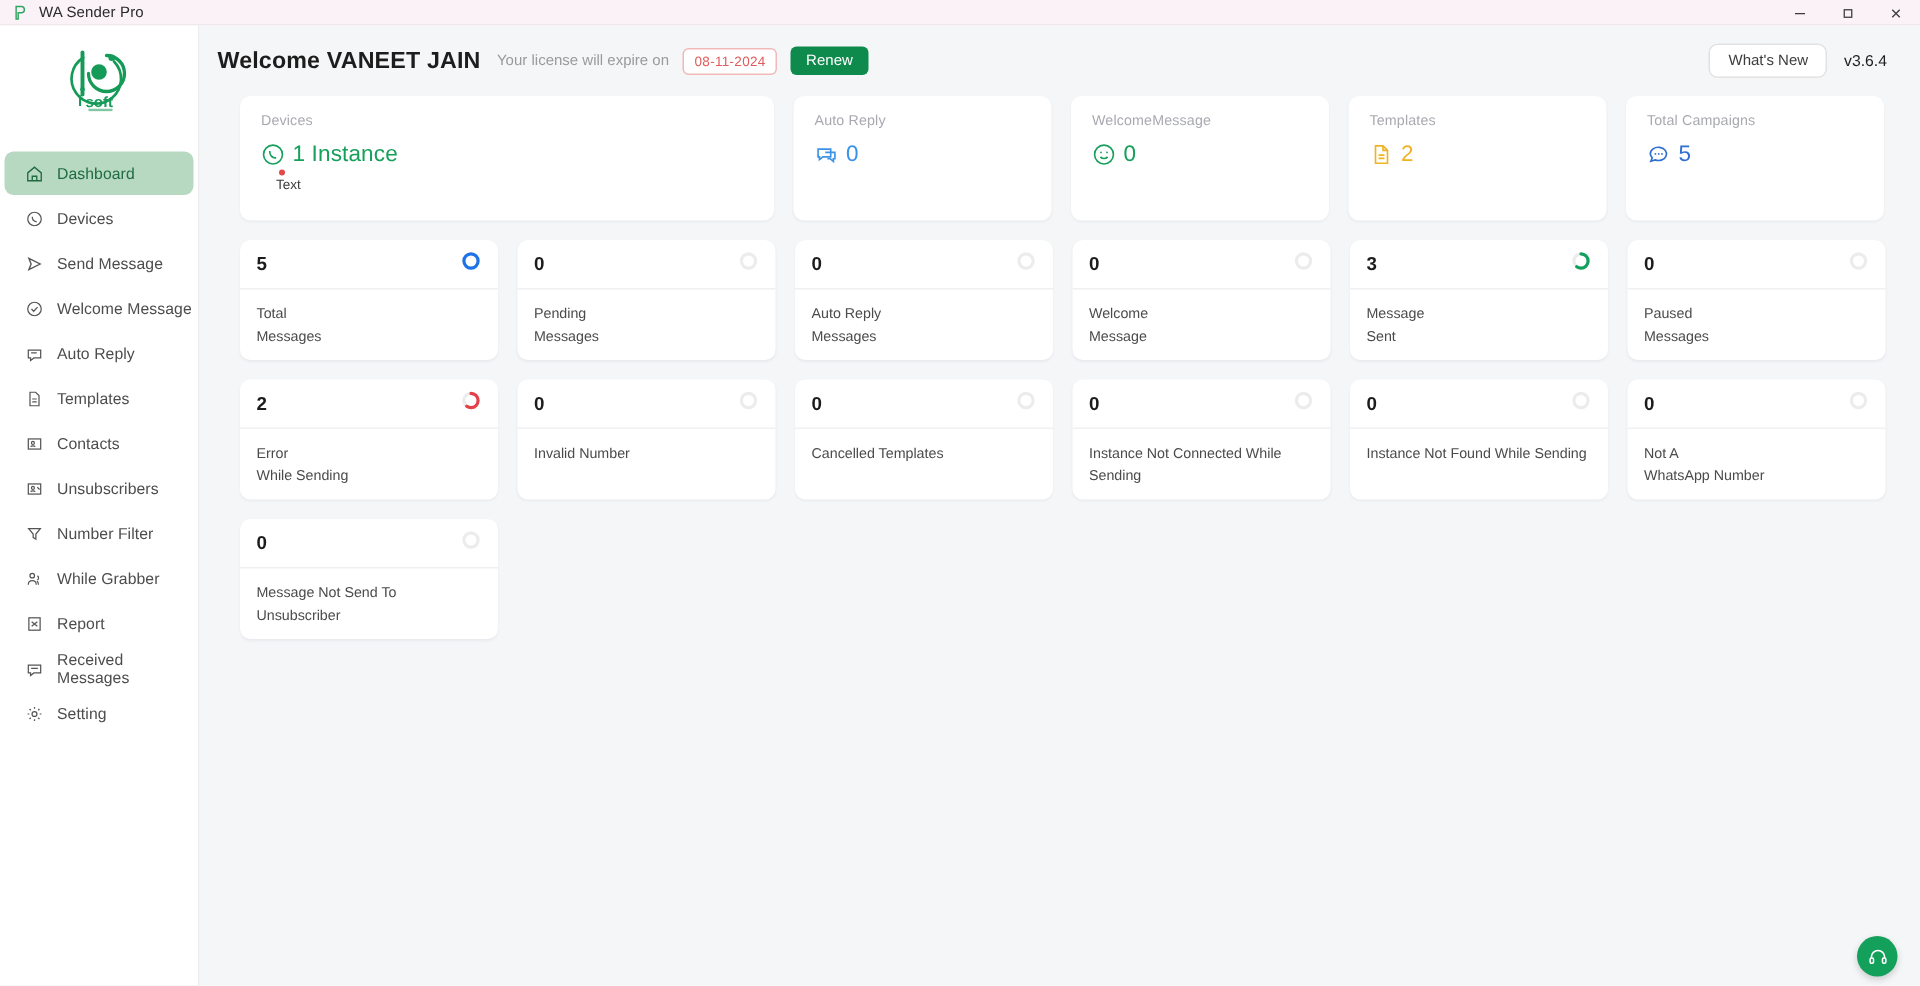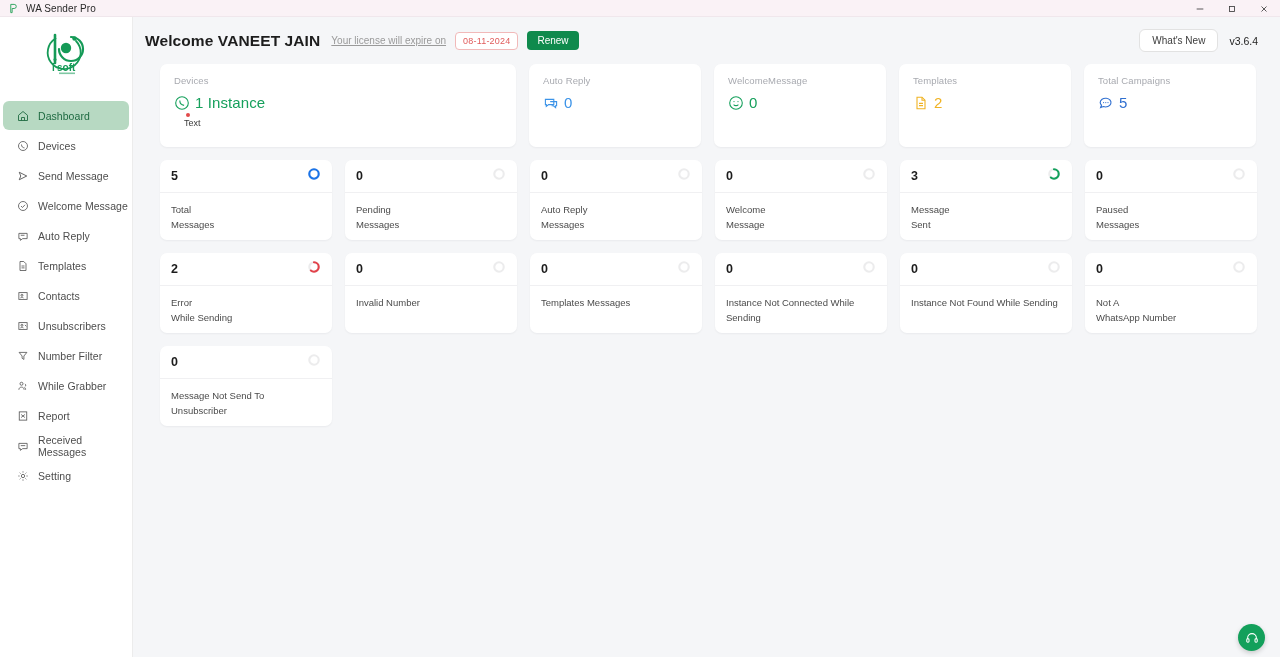--- a/index.html
+++ b/index.html
@@ -78,7 +78,7 @@
     font-size:15.5px; font-weight:bold; color:#1d1d1d; letter-spacing:.1px;
   }
   #license-text{
-    font-size:10px; color:#9a9a9a; margin-left:11px;text-decoration:underline;
+    font-size:10px; color:#9a9a9a; margin-left:11px;
   }
   #expiry-badge{
     margin-left:9px;

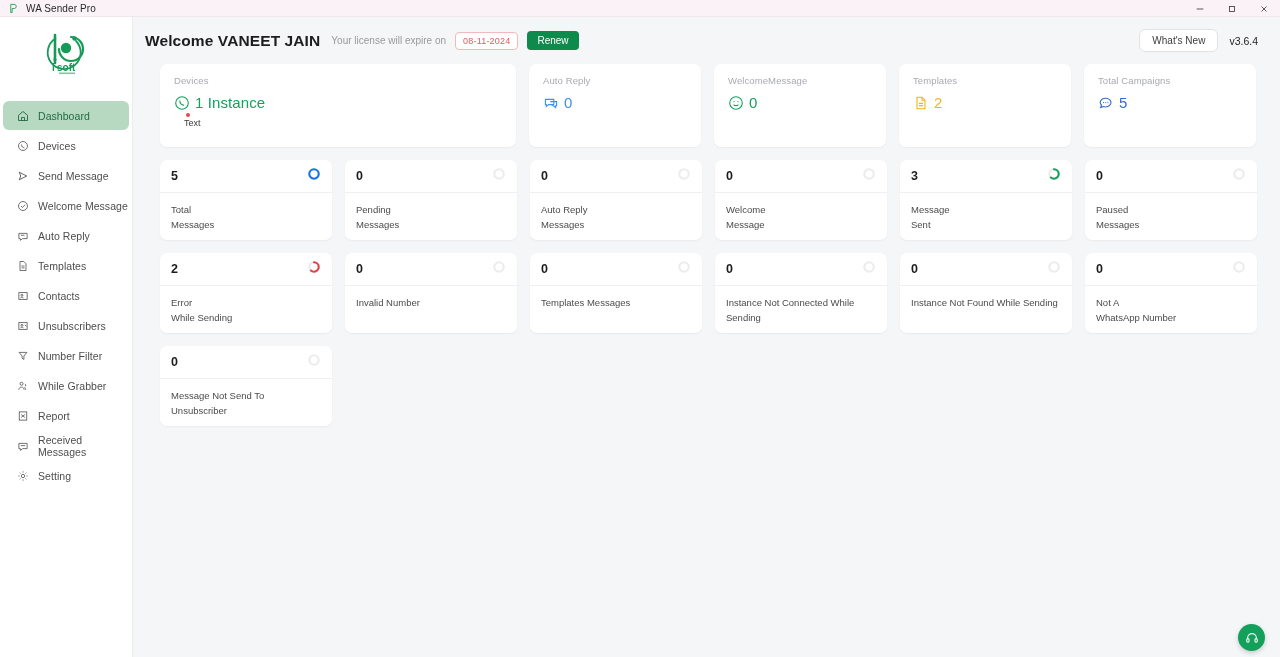--- a/index.html
+++ b/index.html
@@ -543,7 +543,7 @@
                   </svg></span>
               </div>
               <div class="stat-body">
-                <div>Templates Messages</div>
+                <div>Cancelled Templates</div>
               </div>
             </div>
             <div class="stat-card">

